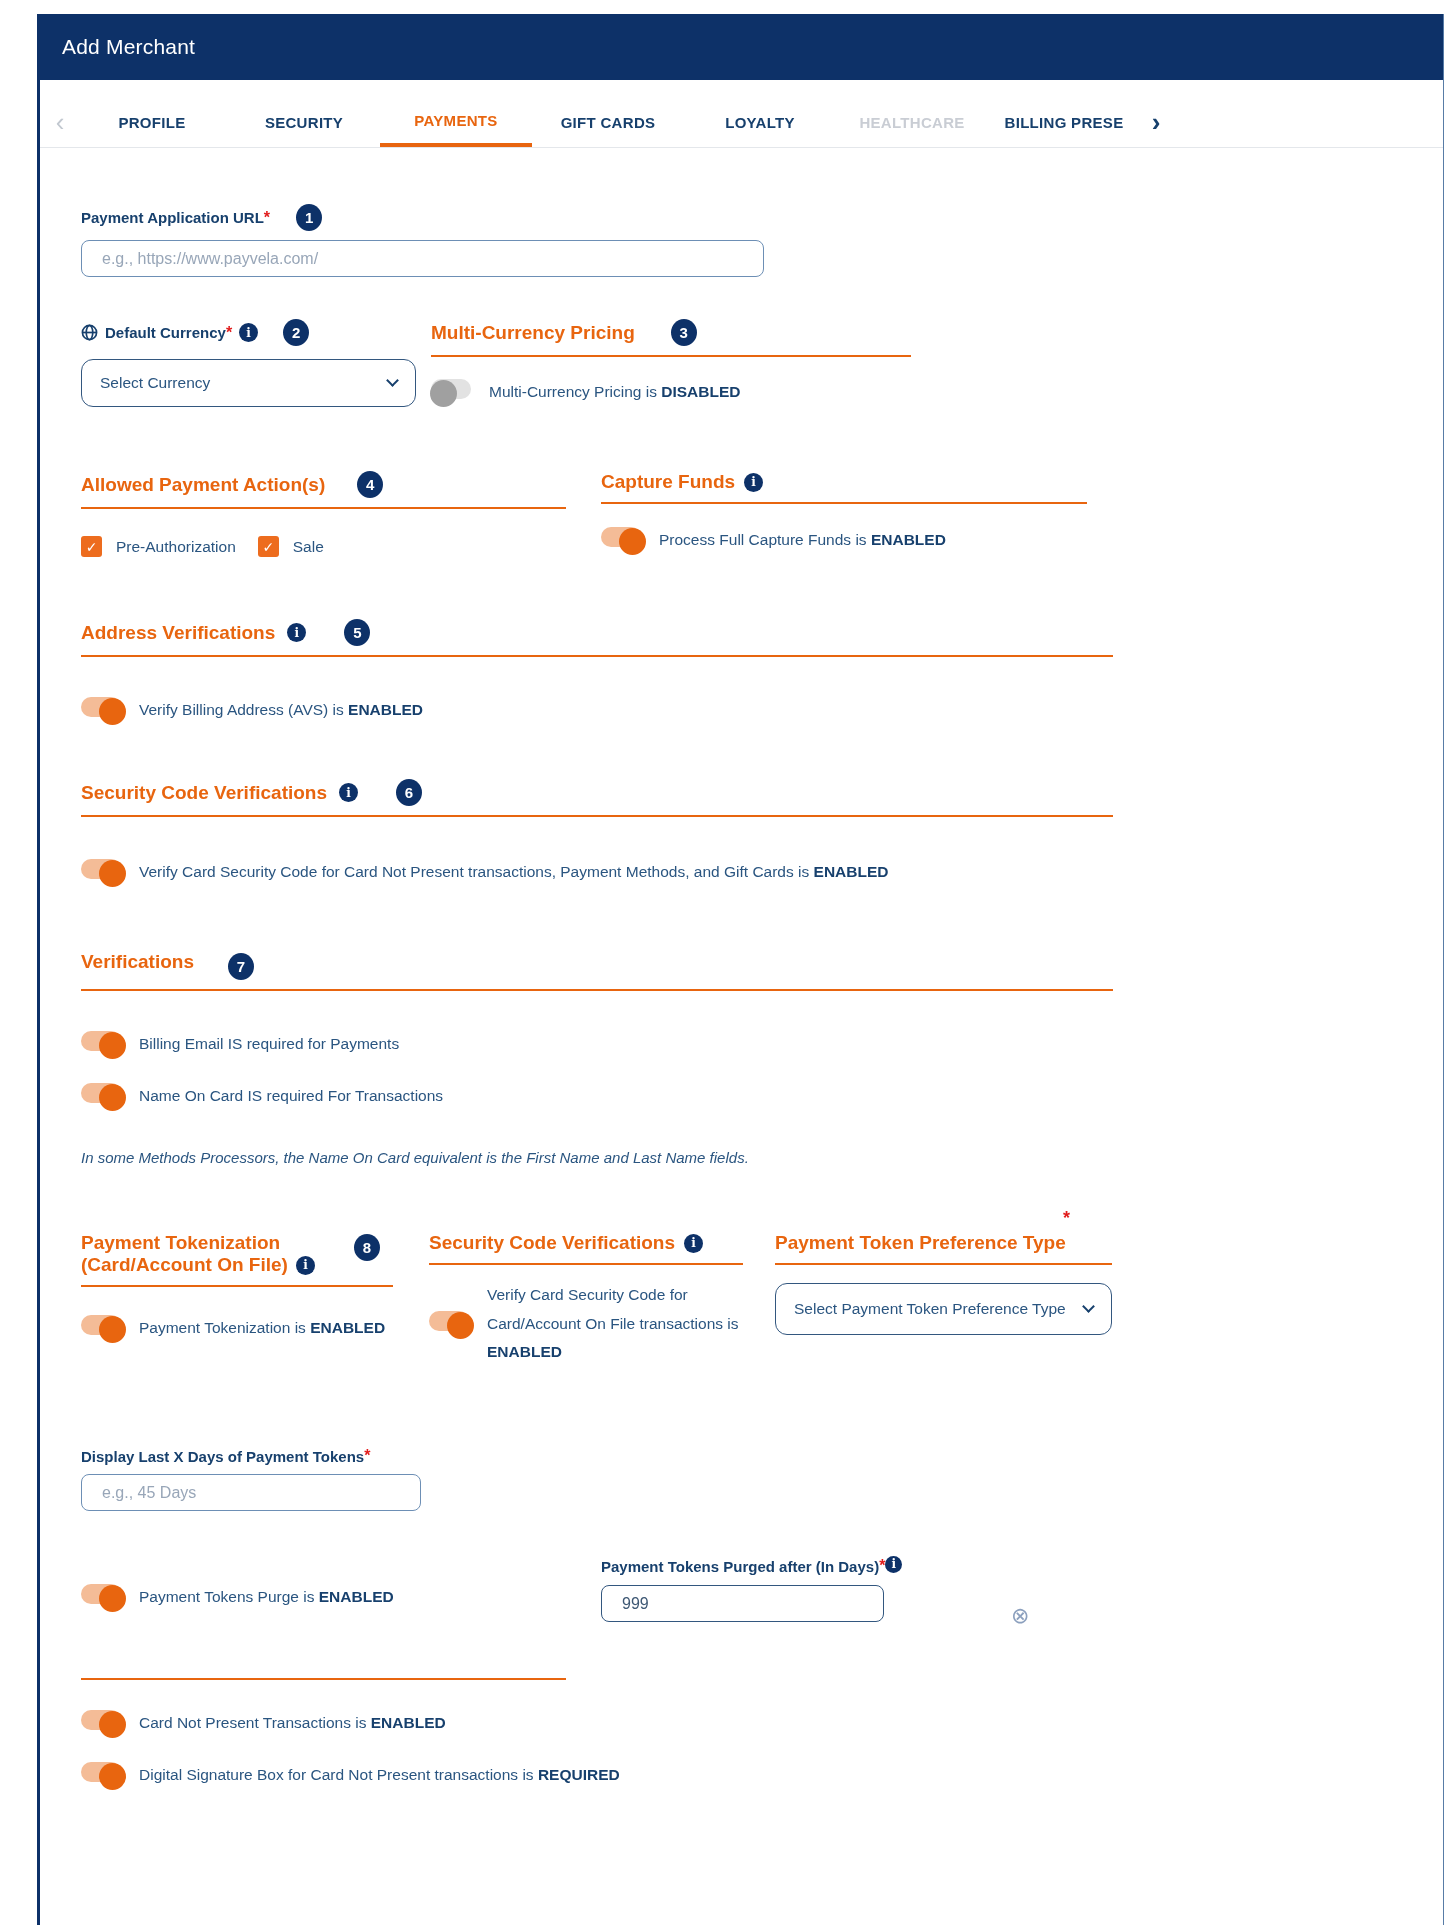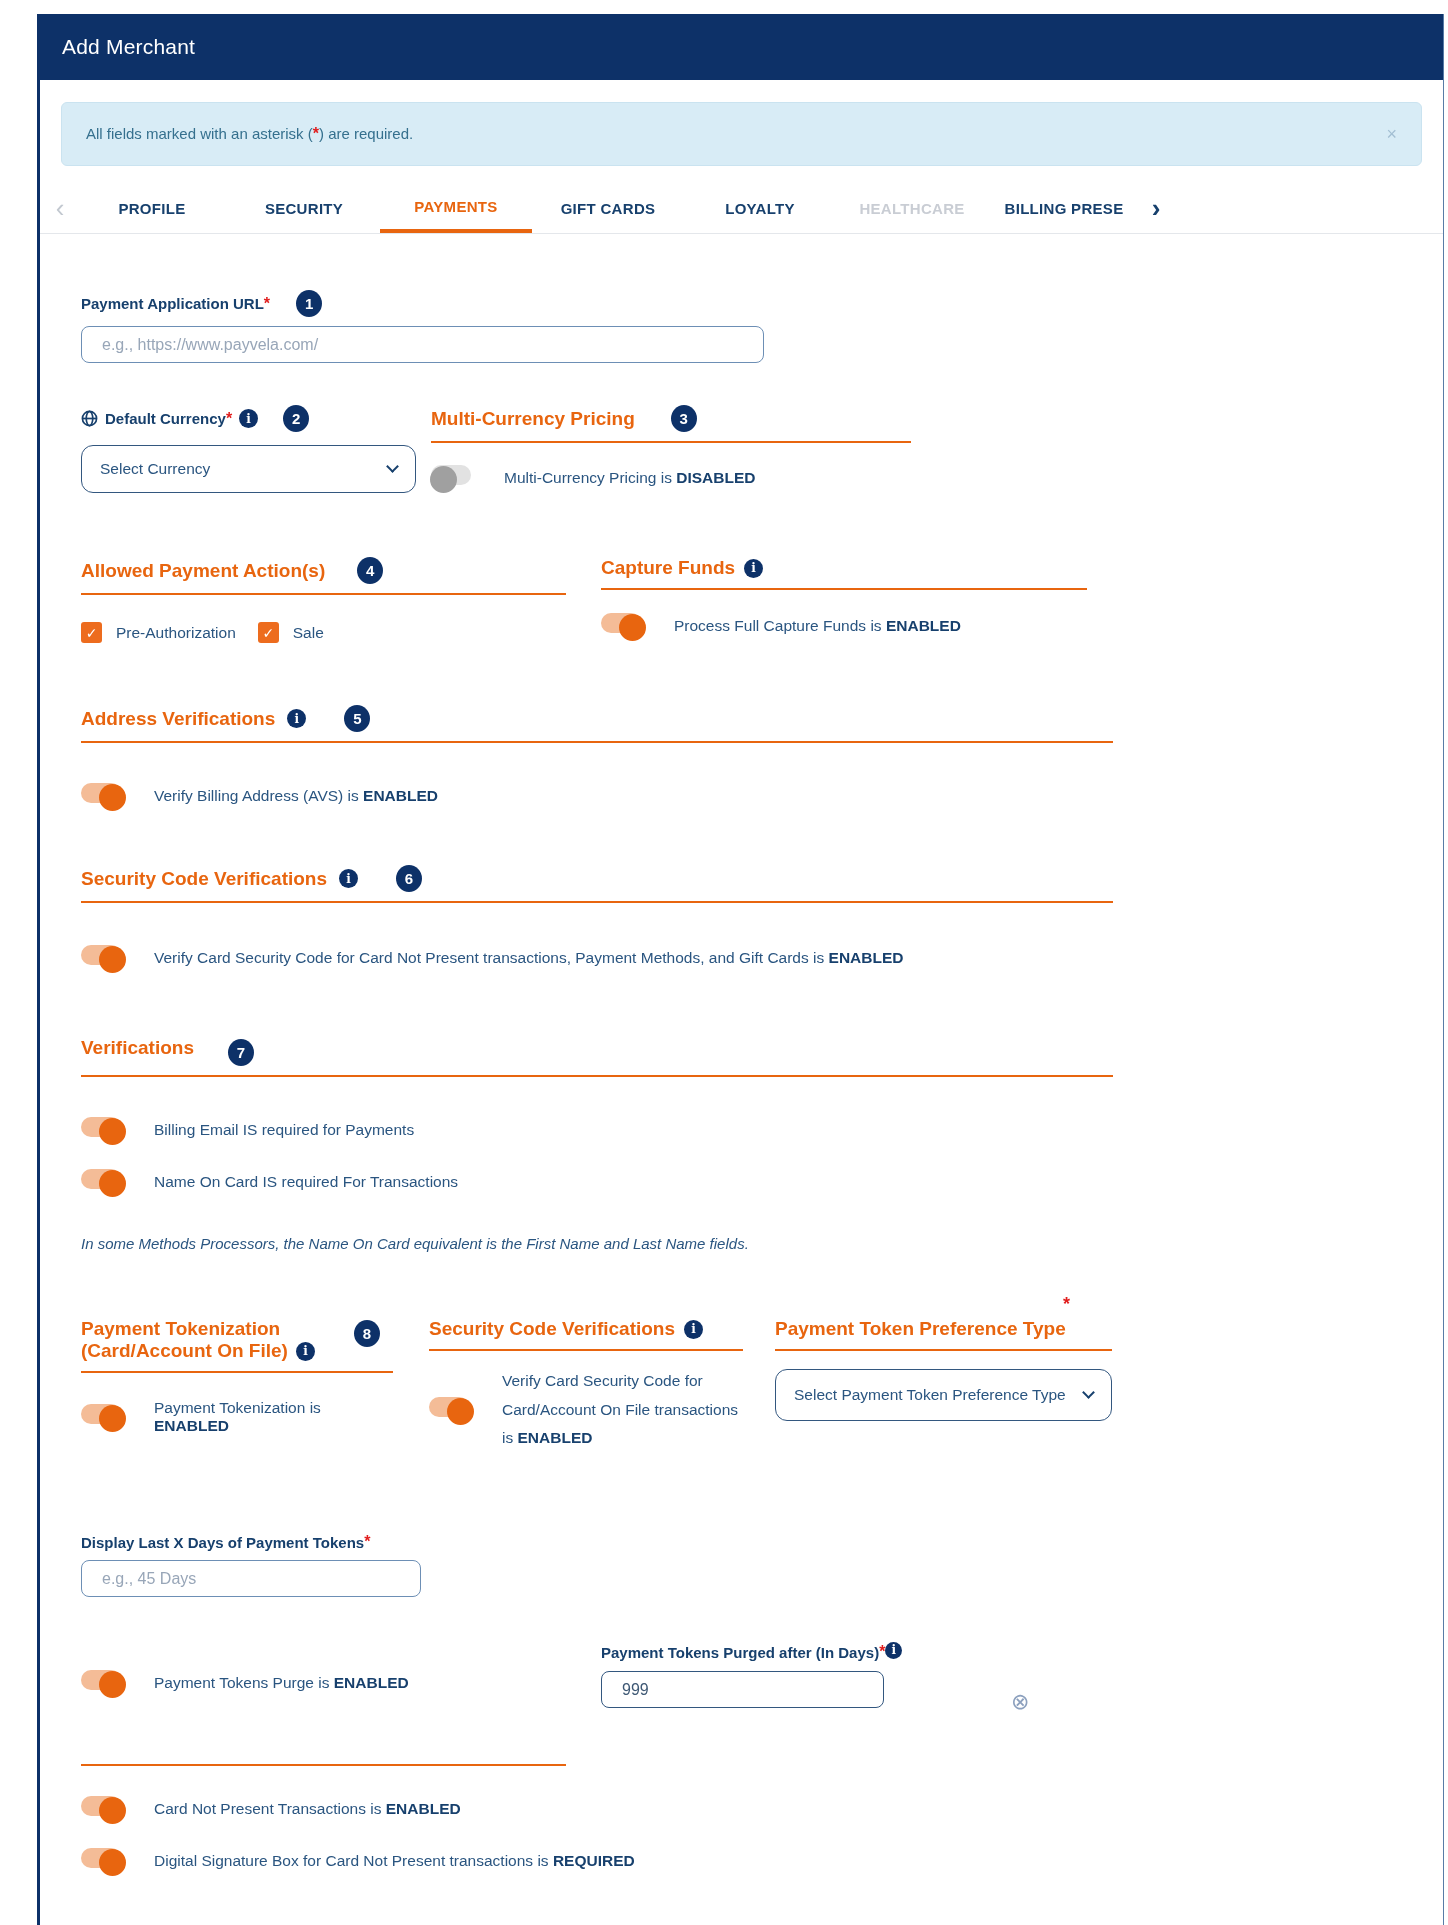--- a/index.html
+++ b/index.html
@@ -101,10 +101,6 @@
     <span>Add Merchant</span>
   </div>
 
-  <div class="alert">
-    <span><span>All fields marked with an asterisk (</span><span class="req">*</span><span>) are required.</span></span>
-    <span class="alert-close">×</span>
-  </div>
 
   <div class="tabs">
     <span class="tab-chev left">‹</span>

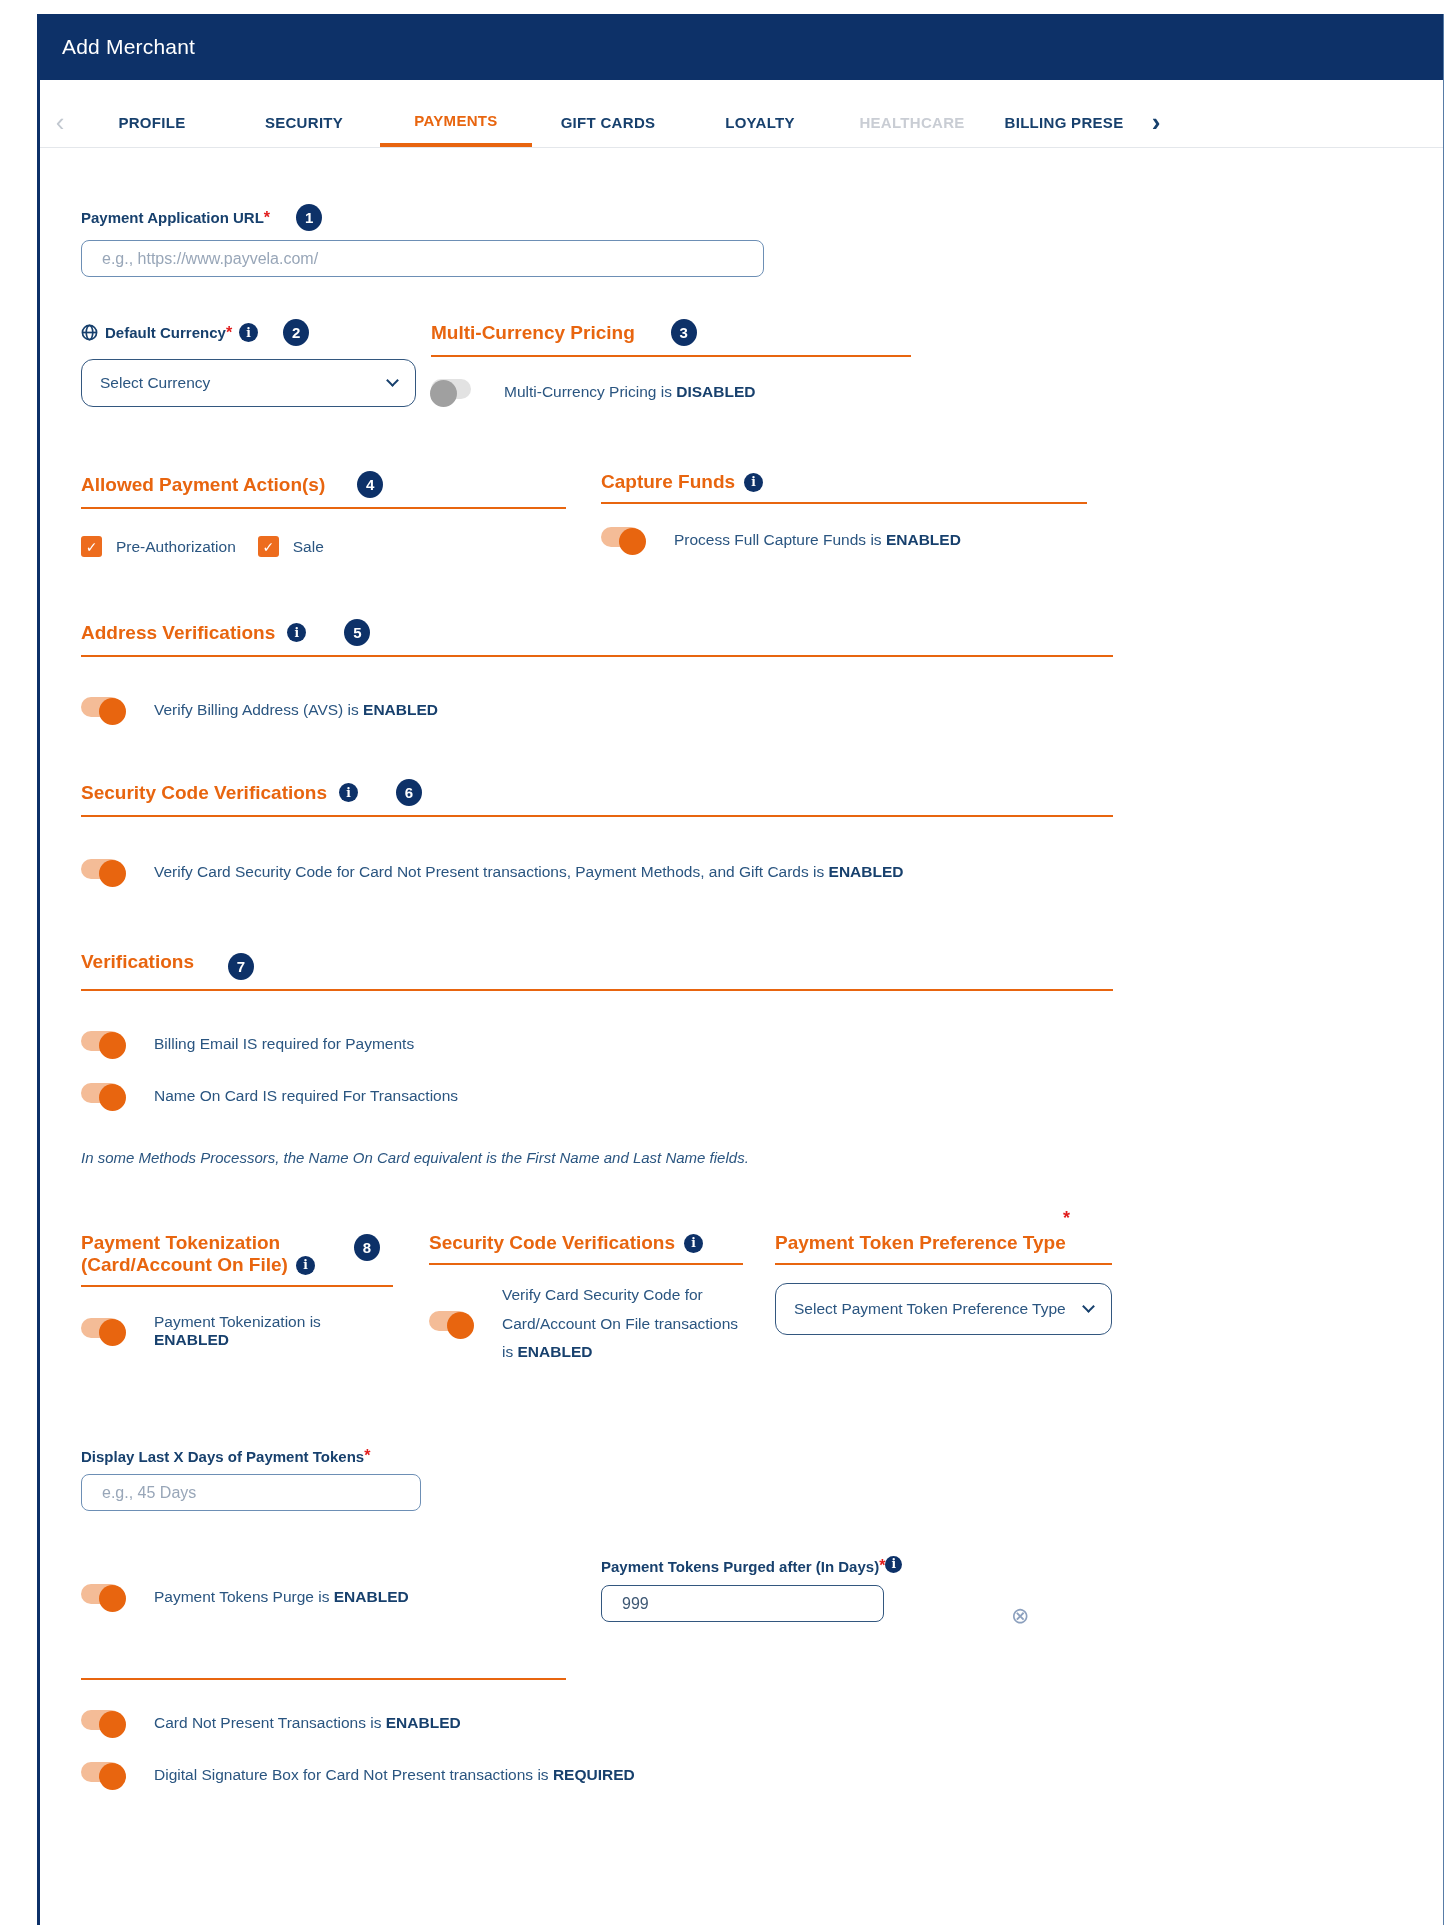--- a/index.html
+++ b/index.html
@@ -80,7 +80,7 @@
   .toggle .knob  { position:absolute; top:3px; right:-1px; width:27px; height:27px; border-radius:50%; background:#E8650F; }
   .toggle.off .track { background:#E2E2E2; }
   .toggle.off .knob  { background:#A0A0A0; left:-1px; right:auto; }
-  .t-row { display:flex; align-items:center;gap:15px; }
+  .t-row { display:flex; align-items:center; }
   .t-row .t-text { margin-left:14px; font-size:15.5px; color:#2A5580; }
   .t-text b { color:#17406D; }
   

